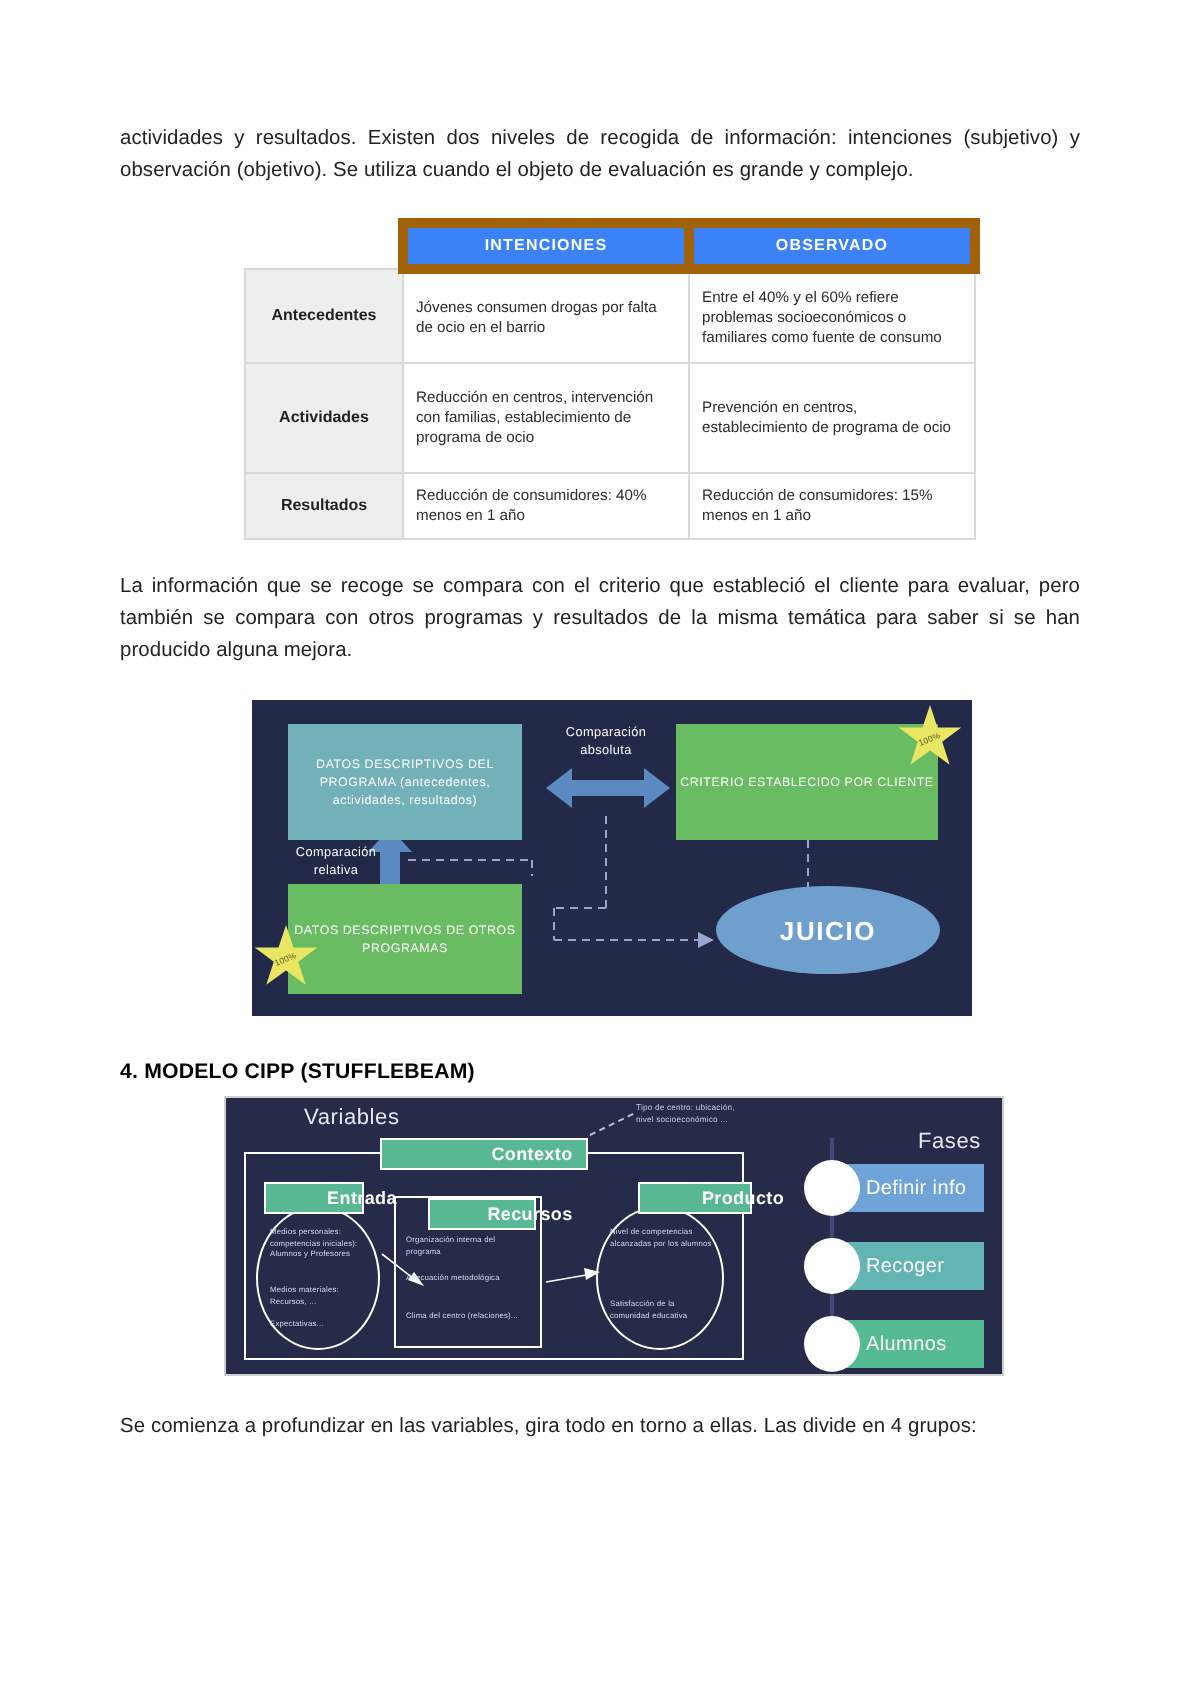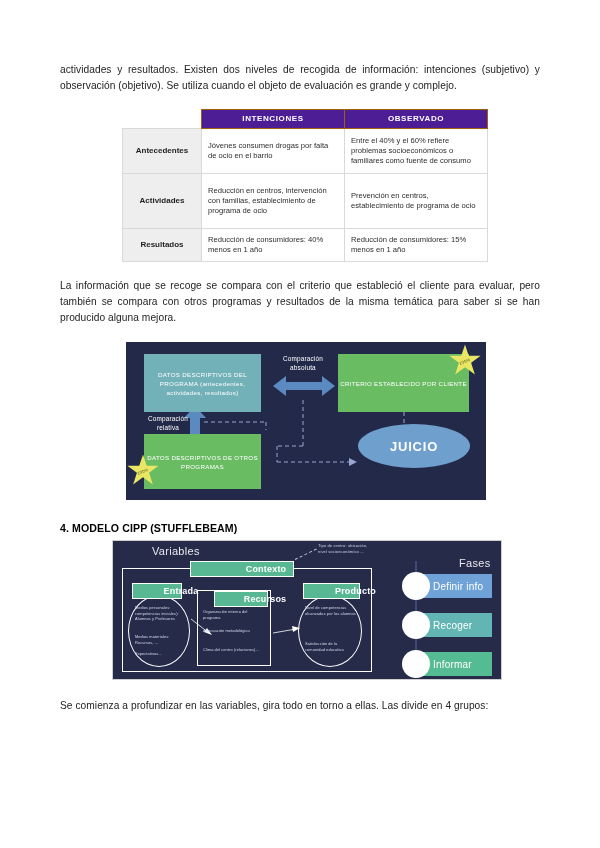--- a/index.html
+++ b/index.html
@@ -52,14 +52,14 @@
   table.intenciones col.c2 { width: 143px; }
   table.intenciones col.c3 { width: 143px; }
   table.intenciones thead th {
-    background: #4c1d95;
+    background: #3b82f6;
     color: #ffffff;
     font-weight: bold;
     font-size: 8px;
     letter-spacing: 0.6px;
     text-align: center;
     padding: 4px 3px;
-    border: 1px solid #a16207;
+    border: 5px solid #a16207;
   }
   table.intenciones thead th.blank {
     background: #ffffff;

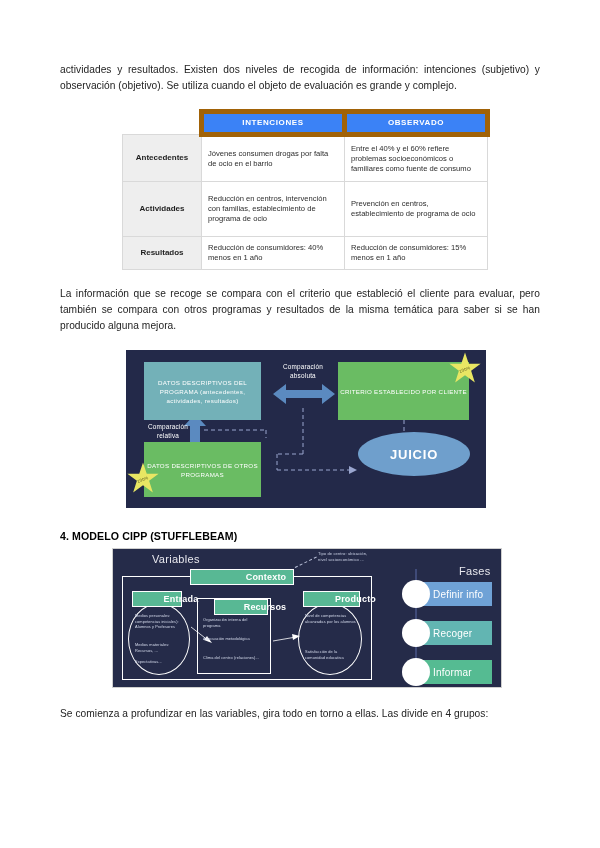--- a/index.html
+++ b/index.html
@@ -118,7 +118,7 @@
   }
   .dc-juicio {
     position: absolute;
-    left: 232px; top: 82px; width: 112px; height: 44px;
+    left: 232px; top: 93px; width: 112px; height: 44px;
     border-radius: 50%;
     background: #6f9fcc;
     display: flex;

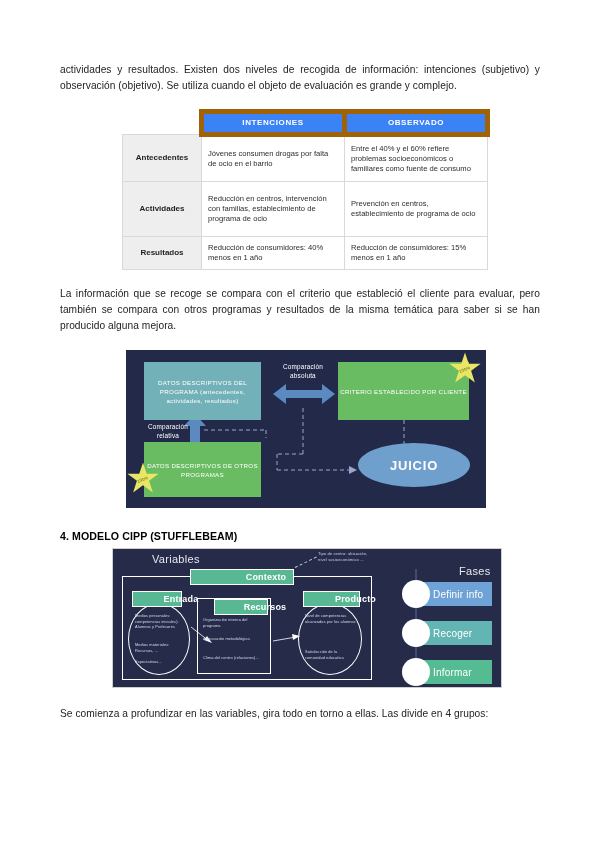--- a/index.html
+++ b/index.html
@@ -216,7 +216,7 @@
   .chip-contexto { left: 77px; top: 20px; width: 104px; height: 16px; }
   .chip-entrada  { left: 19px; top: 42px; width: 40px;  height: 16px; }
   .chip-proceso  { left: 101px; top: 50px; width: 54px; height: 16px; }
-  .chip-producto { left: 190px; top: 42px; width: 57px; height: 16px; }
+  .chip-producto { left: 206px; top: 42px; width: 57px; height: 16px; }
 
   .cipp-oval {
     position: absolute;

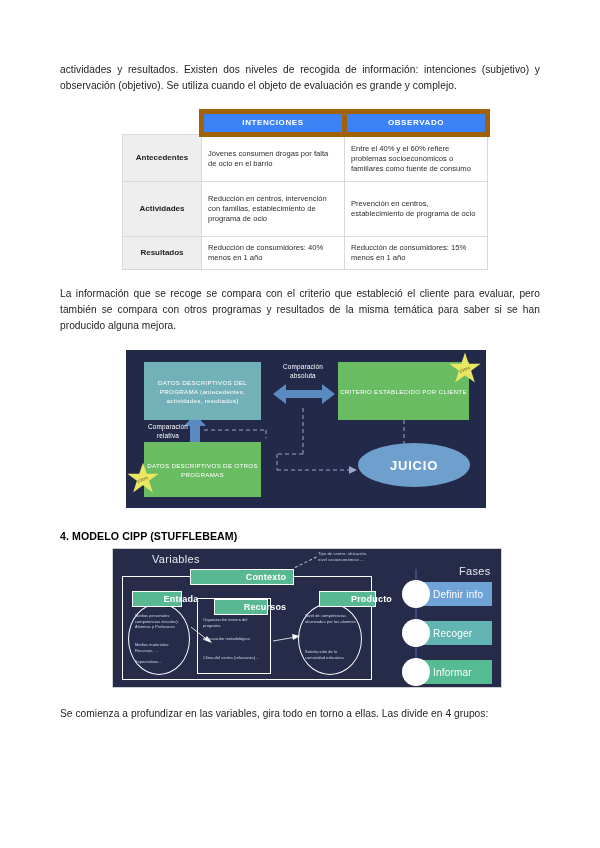--- a/index.html
+++ b/index.html
@@ -418,7 +418,7 @@
 
     <div class="cipp-fase-bar fase-1">Definir info</div>
     <div class="cipp-fase-bar fase-2">Recoger</div>
-    <div class="cipp-fase-bar fase-3">Informar</div>
+    <div class="cipp-fase-bar fase-3">Alumnos</div>
 
     <div class="cipp-circle circ-1"></div>
     <div class="cipp-circle circ-2"></div>

